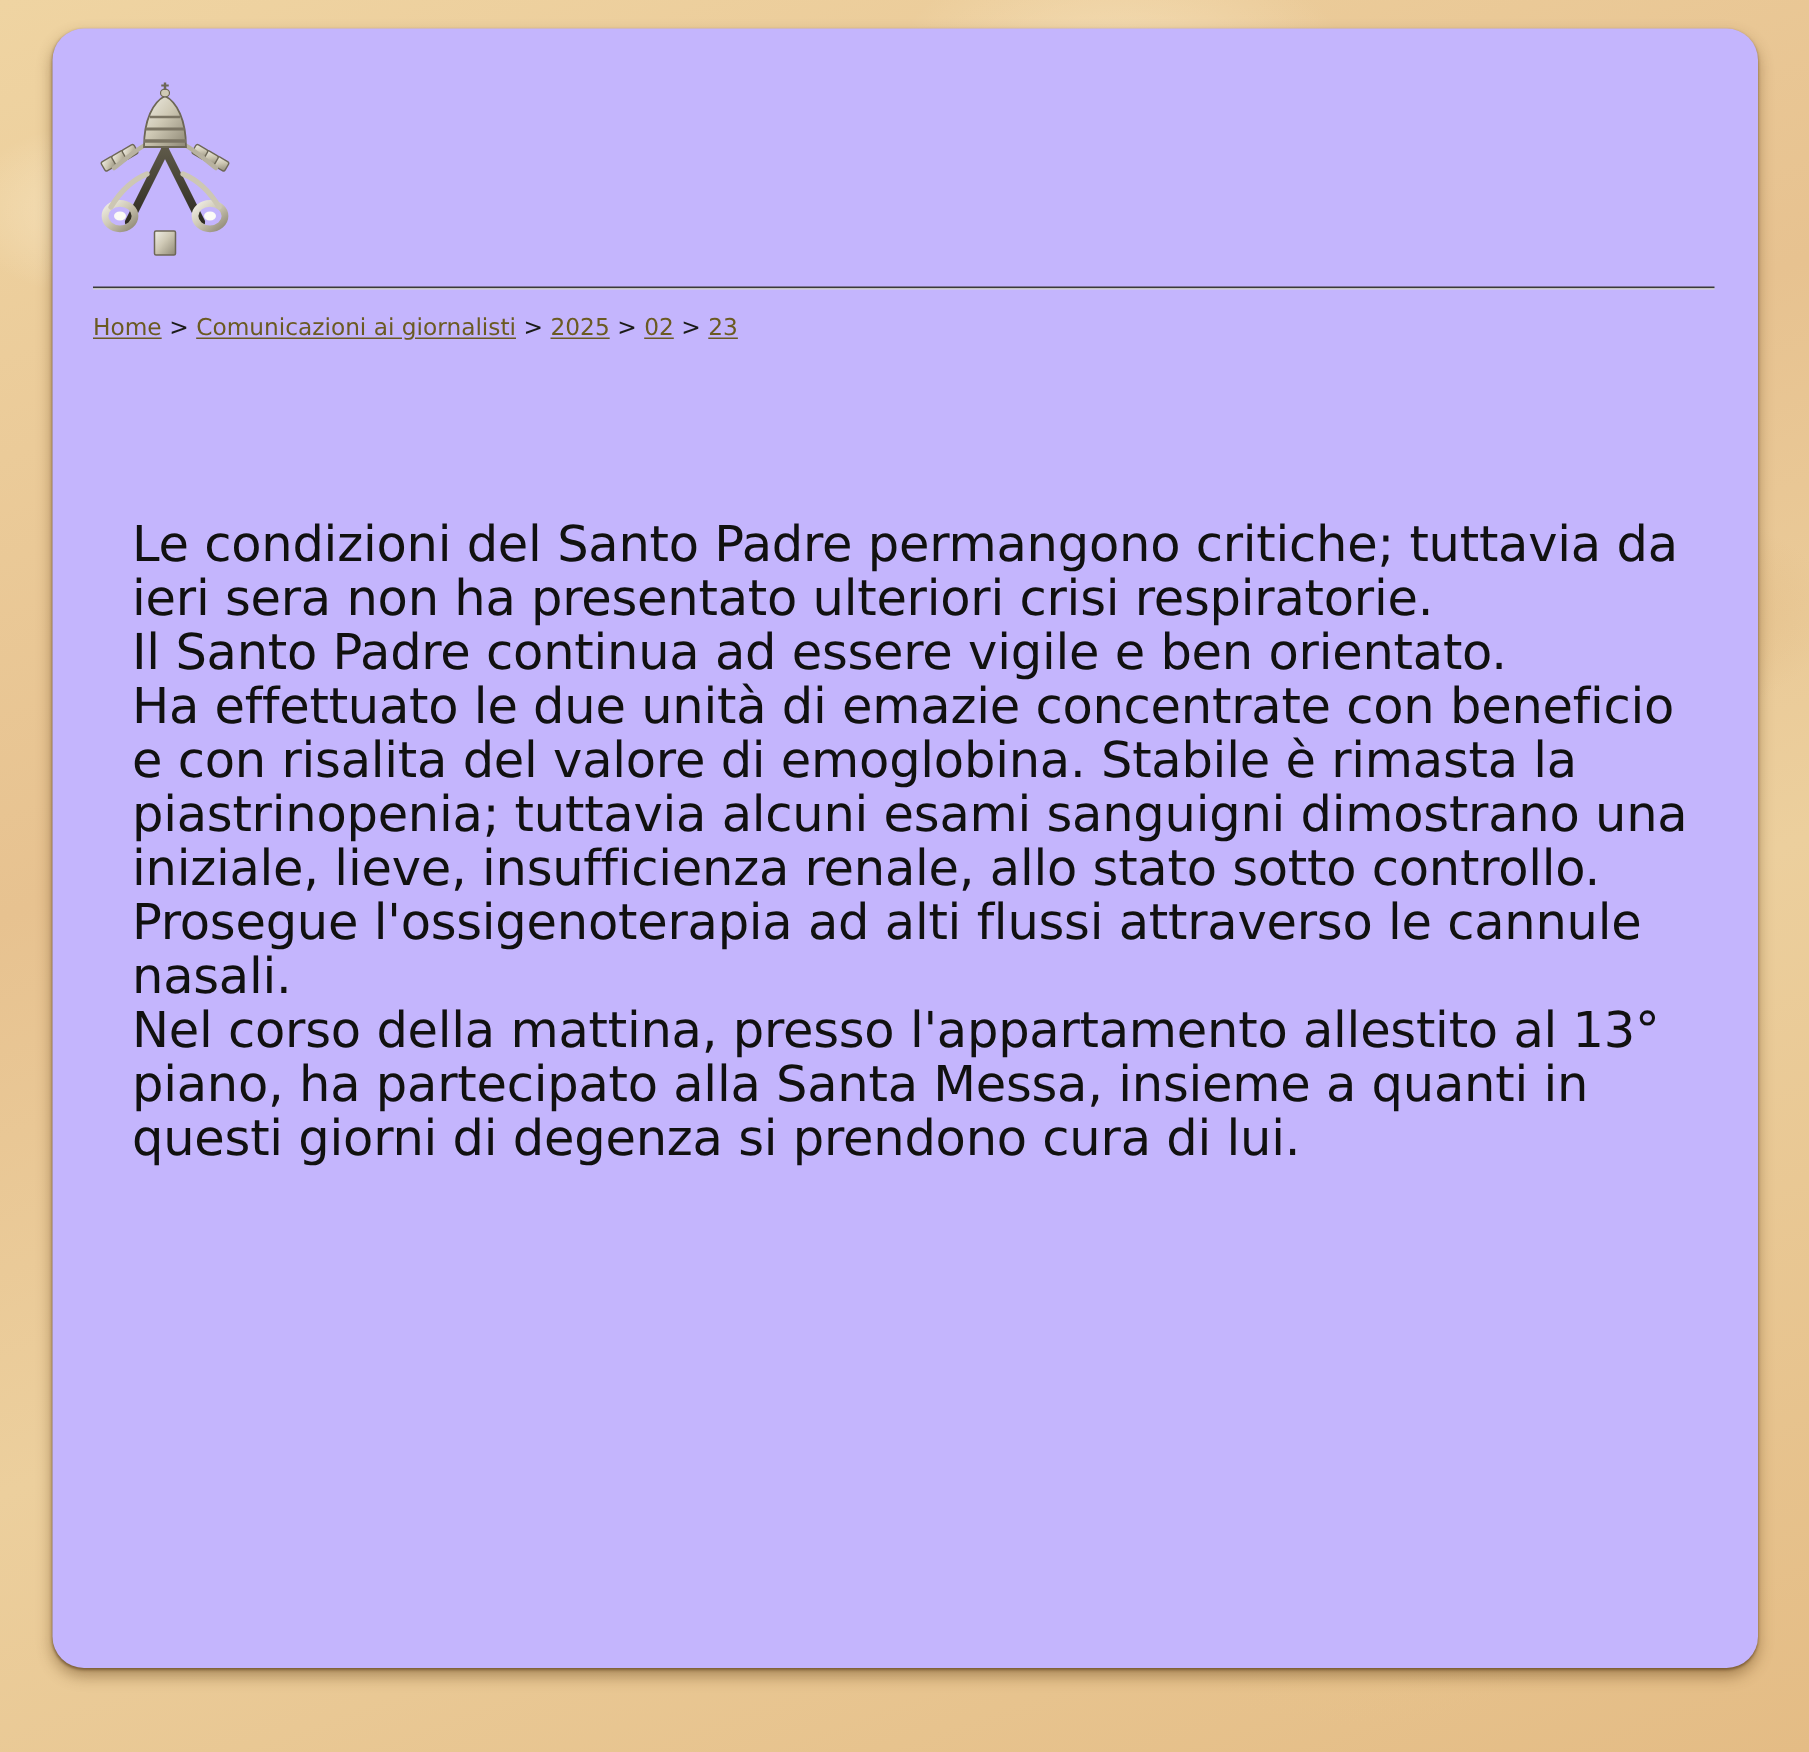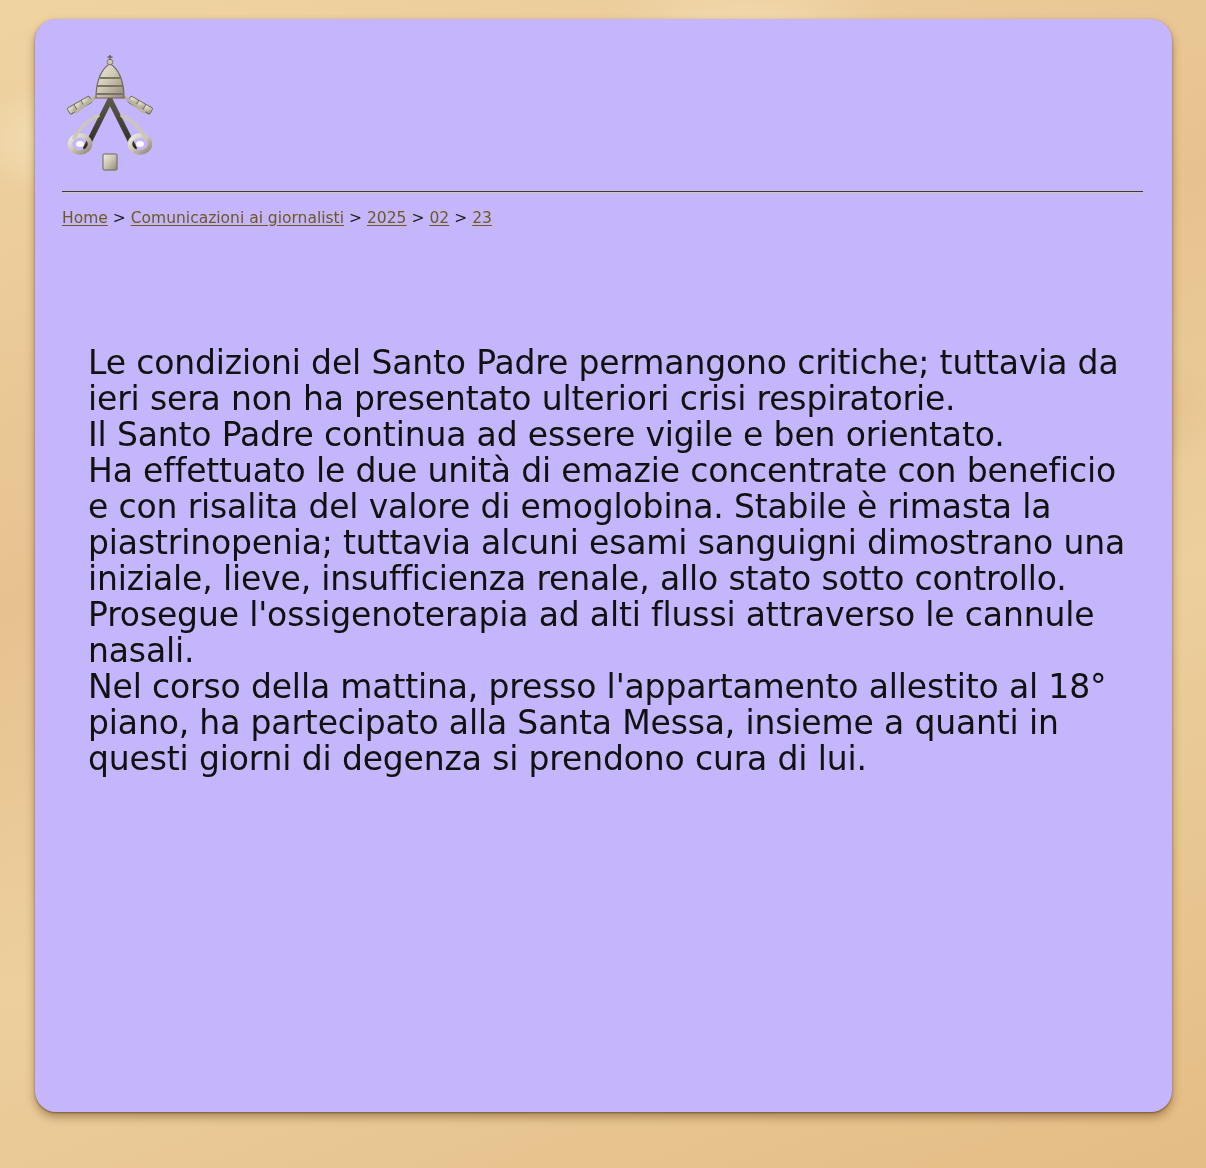--- a/index.html
+++ b/index.html
@@ -170,7 +170,7 @@
       <p>Le condizioni del Santo Padre permangono critiche; tuttavia da ieri sera non ha presentato ulteriori crisi respiratorie.</p>
       <p>Il Santo Padre continua ad essere vigile e ben orientato.</p>
       <p>Ha effettuato le due unità di emazie concentrate con beneficio e con risalita del valore di emoglobina. Stabile è rimasta la piastrinopenia; tuttavia alcuni esami sanguigni dimostrano una iniziale, lieve, insufficienza renale, allo stato sotto controllo. Prosegue l'ossigenoterapia ad alti flussi attraverso le cannule nasali.</p>
-      <p>Nel corso della mattina, presso l'appartamento allestito al 18° piano, ha partecipato alla Santa Messa, insieme a quanti in questi giorni di degenza si prendono cura di lui.</p>
+      <p>Nel corso della mattina, presso l'appartamento allestito al 13° piano, ha partecipato alla Santa Messa, insieme a quanti in questi giorni di degenza si prendono cura di lui.</p>
     </article>
 
   </div>

